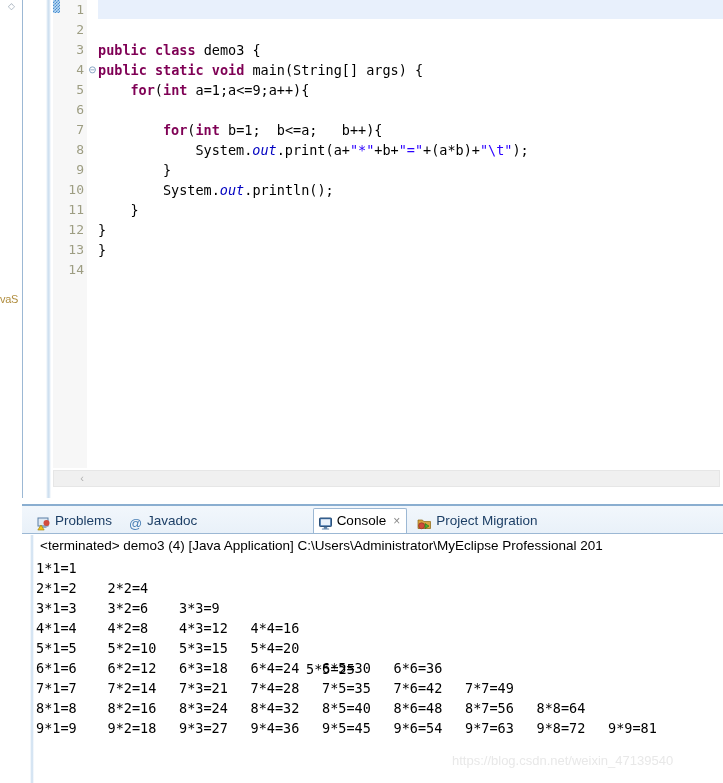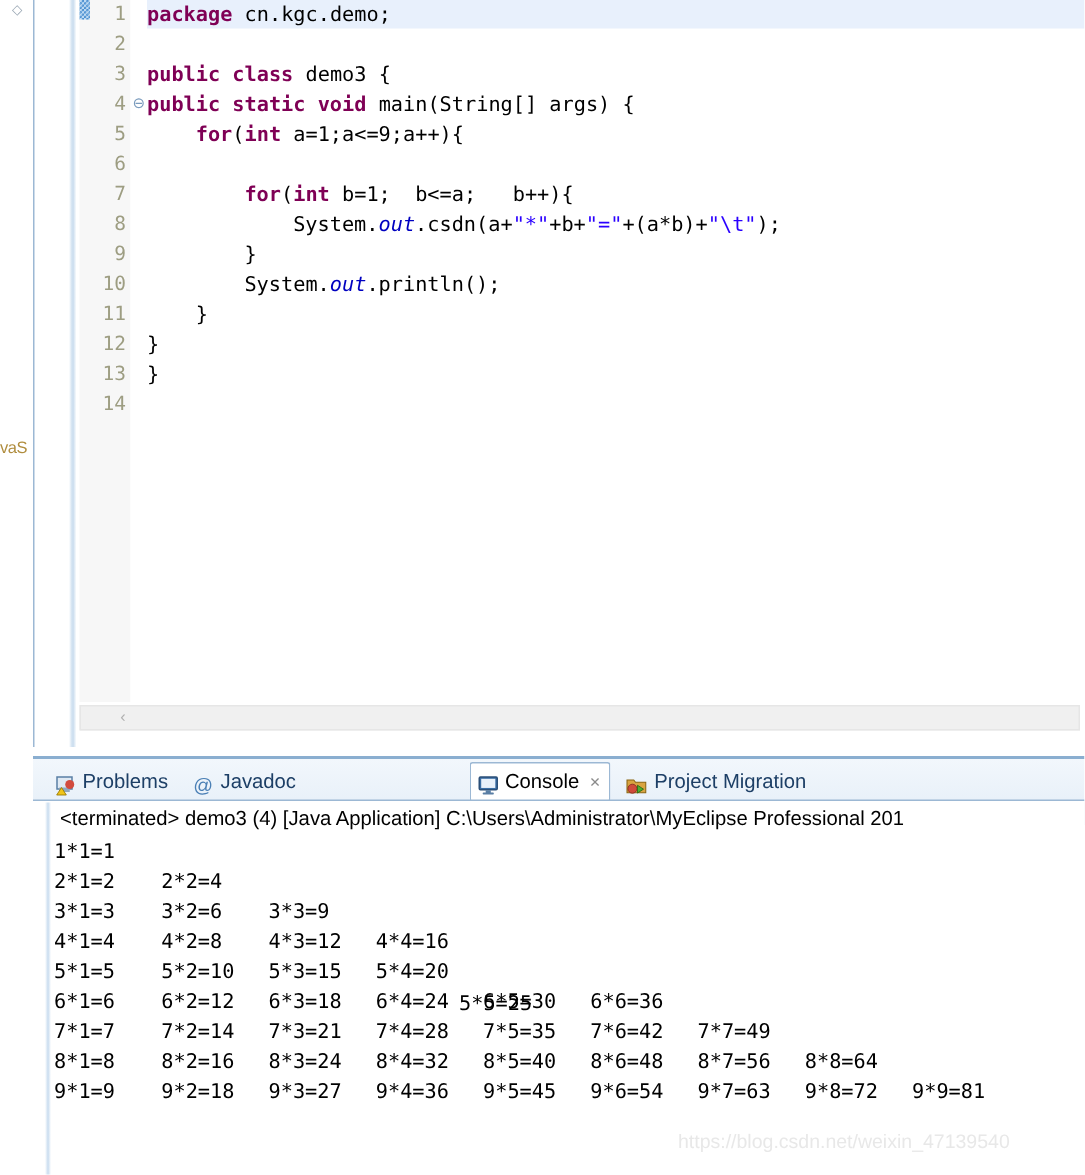--- a/index.html
+++ b/index.html
@@ -329,7 +329,6 @@
 
   <div id="code-canvas">
     <div id="current-line-hl"></div>
-  <div class="code-line" style="top: 0px; left: 0px;"><span class="kw">package</span><span> cn.kgc.demo;</span></div>
       <div class="code-line" style="top: 40px; left: 0px;"><span class="kw">public class</span><span> demo3 {</span></div>
       <div class="code-line" style="top: 60px; left: 0px;"><span class="kw">public static void</span><span> main(String[] args) {</span></div>
       <div class="code-line" style="top: 80px; left: 32.48px;"><span class="kw">for</span><span>(</span><span class="kw">int</span><span> a=1;a&lt;=9;a++){</span></div>

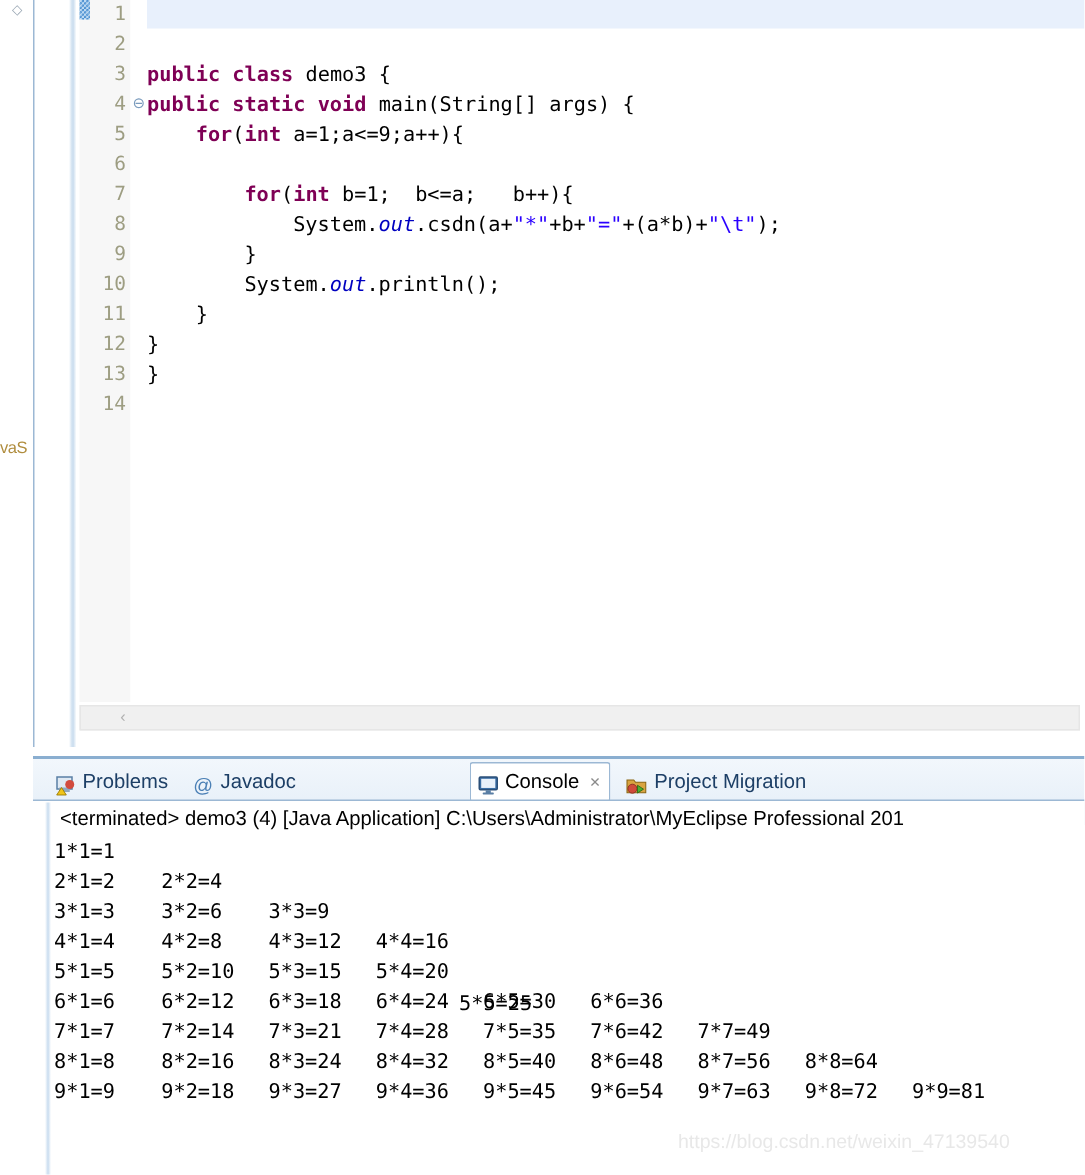--- a/index.html
+++ b/index.html
@@ -333,7 +333,7 @@
       <div class="code-line" style="top: 60px; left: 0px;"><span class="kw">public static void</span><span> main(String[] args) {</span></div>
       <div class="code-line" style="top: 80px; left: 32.48px;"><span class="kw">for</span><span>(</span><span class="kw">int</span><span> a=1;a&lt;=9;a++){</span></div>
       <div class="code-line" style="top: 120px; left: 64.96px;"><span class="kw">for</span><span>(</span><span class="kw">int</span><span> b=1;  b&lt;=a;   b++){</span></div>
-      <div class="code-line" style="top: 140px; left: 97.44px;"><span>System.</span><span class="fld">out</span><span>.csdn(a+</span><span class="str">"*"</span><span>+b+</span><span class="str">"="</span><span>+(a*b)+</span><span class="str">"\t"</span><span>);</span></div>
+      <div class="code-line" style="top: 140px; left: 97.44px;"><span>System.</span><span class="fld">out</span><span>.print(a+</span><span class="str">"*"</span><span>+b+</span><span class="str">"="</span><span>+(a*b)+</span><span class="str">"\t"</span><span>);</span></div>
       <div class="code-line" style="top: 160px; left: 64.96px;"><span>}</span></div>
       <div class="code-line" style="top: 180px; left: 64.96px;"><span>System.</span><span class="fld">out</span><span>.println();</span></div>
       <div class="code-line" style="top: 200px; left: 32.48px;"><span>}</span></div>

